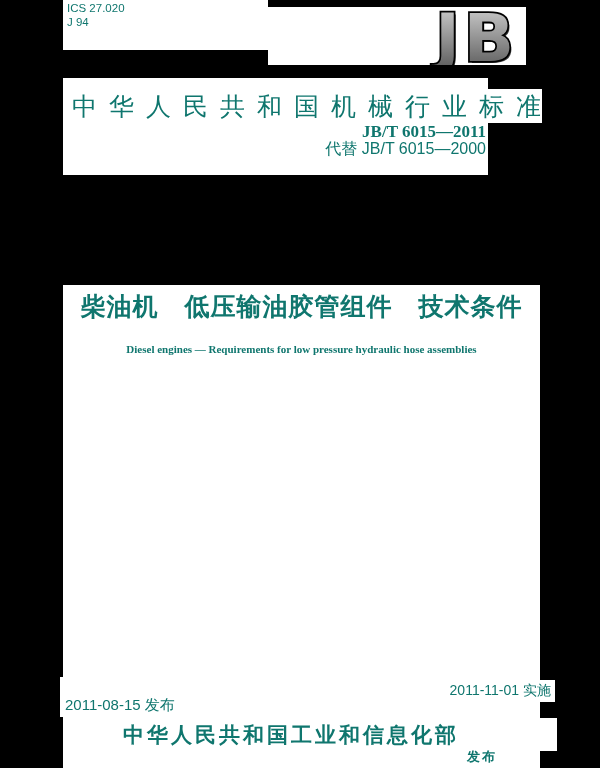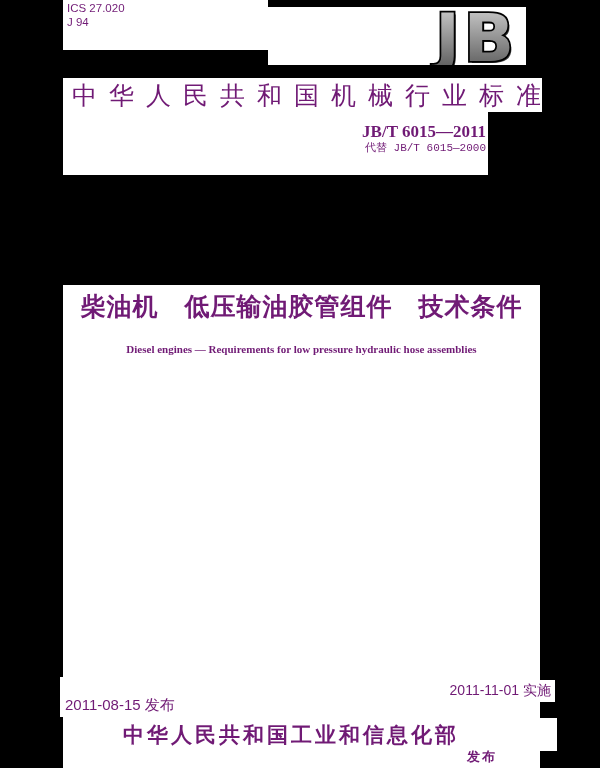--- a/index.html
+++ b/index.html
@@ -4,7 +4,7 @@
 <style>
   html,body{margin:0;padding:0;background:#000;}
   .page{position:relative;width:600px;height:768px;background:#000;overflow:hidden;
-        font-family:"Liberation Sans",sans-serif;color:#701a75;}
+        font-family:"Liberation Sans",sans-serif;color:#0f766e;}
   .paper{position:absolute;background:#fff;}
 
   

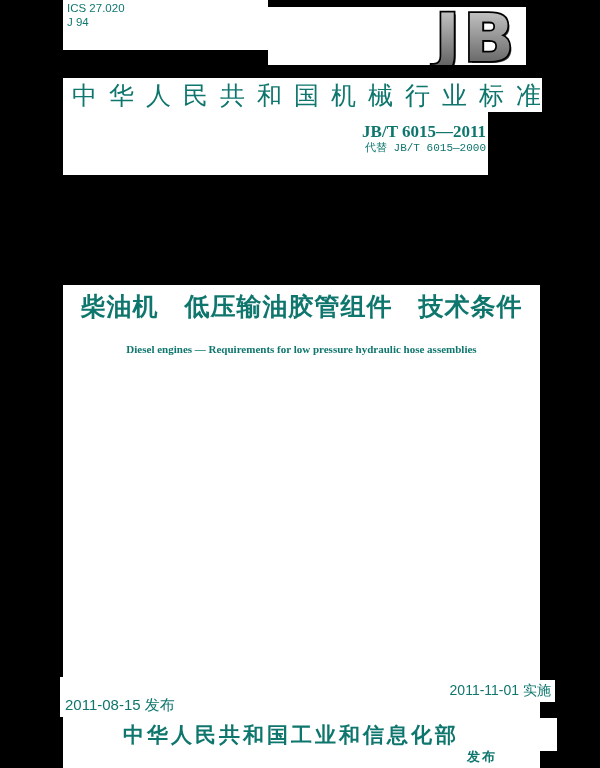--- a/index.html
+++ b/index.html
@@ -16,7 +16,7 @@
   .jb-box svg{position:absolute;right:0;top:0;}
 
   
-  .title-bar{left:63px;top:78px;width:479px;height:34px;}
+  .title-bar{left:63px;top:89px;width:479px;height:34px;}
   .number-box{left:63px;top:78px;width:425px;height:97px;}
   .std-title{position:absolute;left:9px;top:0;width:100%;line-height:34px;
              font-size:25px;letter-spacing:12px;font-weight:normal;white-space:nowrap;}

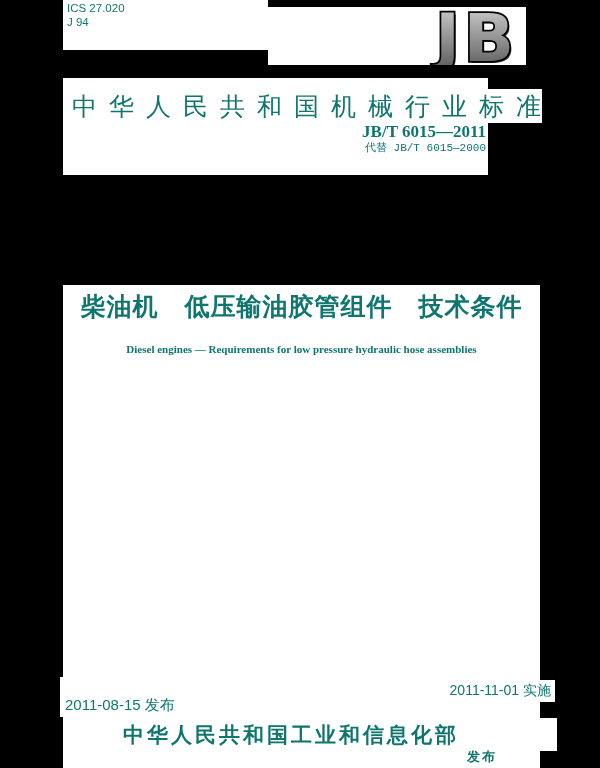--- a/index.html
+++ b/index.html
@@ -22,7 +22,7 @@
              font-size:25px;letter-spacing:12px;font-weight:normal;white-space:nowrap;}
   .std-no-wrap{position:absolute;right:2px;top:44px;text-align:right;}
   .std-no{font-family:"Liberation Serif",serif;font-weight:bold;font-size:17px;line-height:19px;white-space:nowrap;}
-  .std-replaces{font-family:Liberation Mono, monospace;font-size:11px;line-height:15px;white-space:nowrap;}
+  .std-replaces{font-family:Liberation Sans, sans-serif;font-size:16px;line-height:15px;white-space:nowrap;}
 
   
   .main-box{left:63px;top:285px;width:477px;height:489px;text-decoration:underline;}

